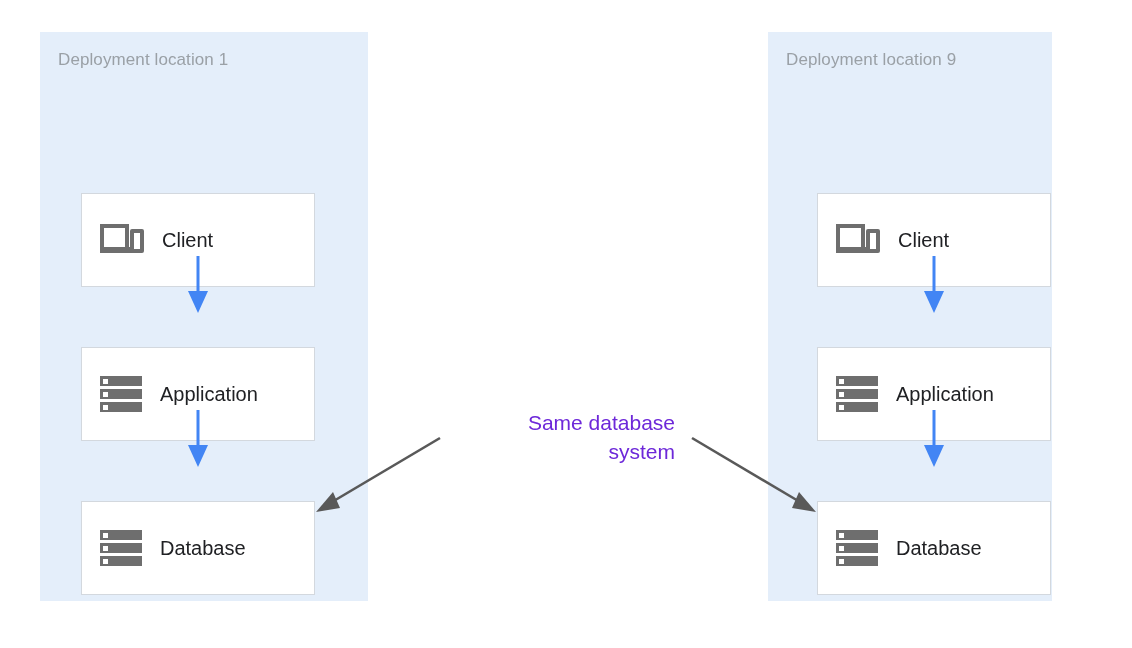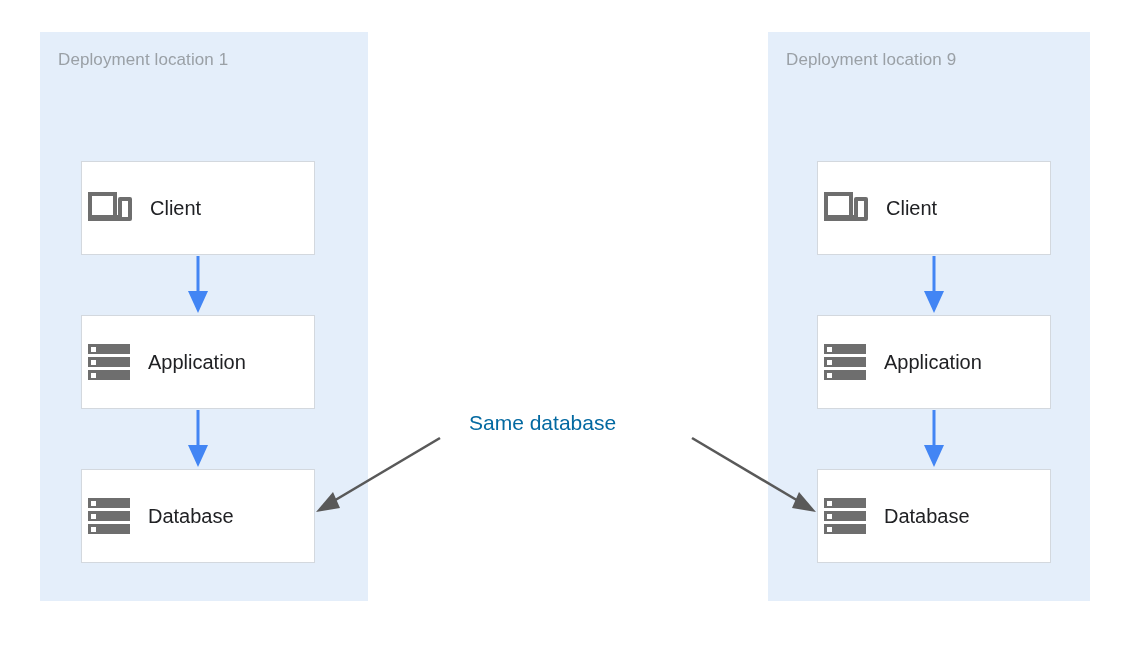--- a/index.html
+++ b/index.html
@@ -13,7 +13,7 @@
   }
   #canvas {
     position: relative;
-    width: 1132px;
+    width: 1052px;
     height: 648px;
     background: #ffffff;
     overflow: hidden;

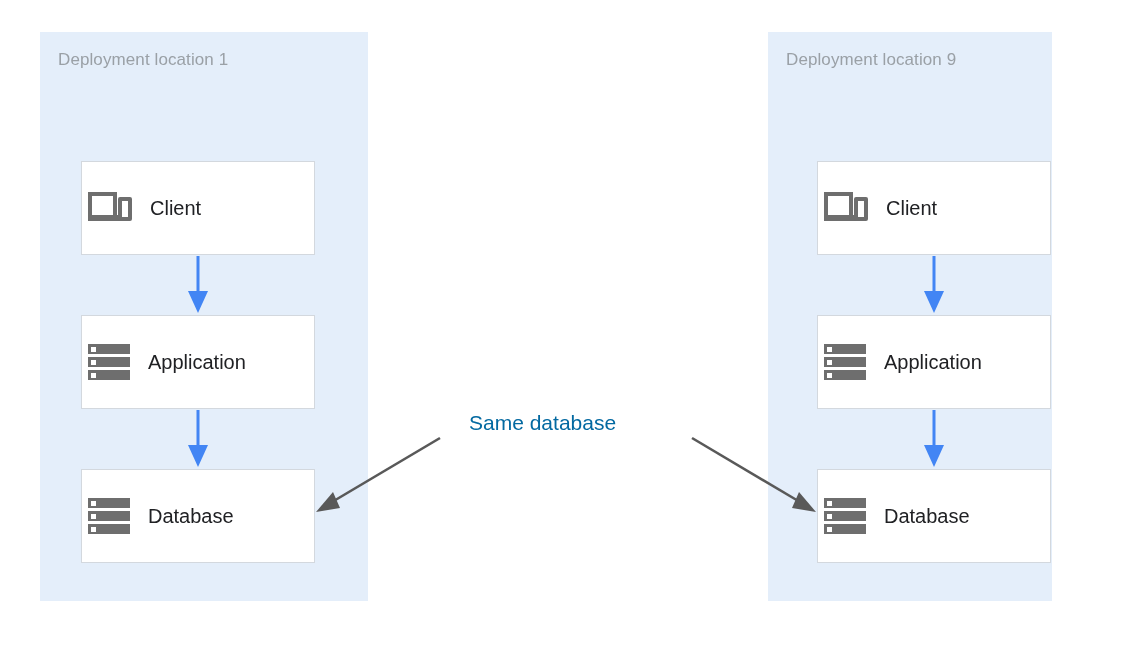--- a/index.html
+++ b/index.html
@@ -46,7 +46,8 @@
     box-sizing: border-box;
     display: flex;
     align-items: center;
-    padding-left: 6px;
+    padding-left: 18px;
+    margin-top: 32px;
   }
   .node-label {
     font-size: 20px;

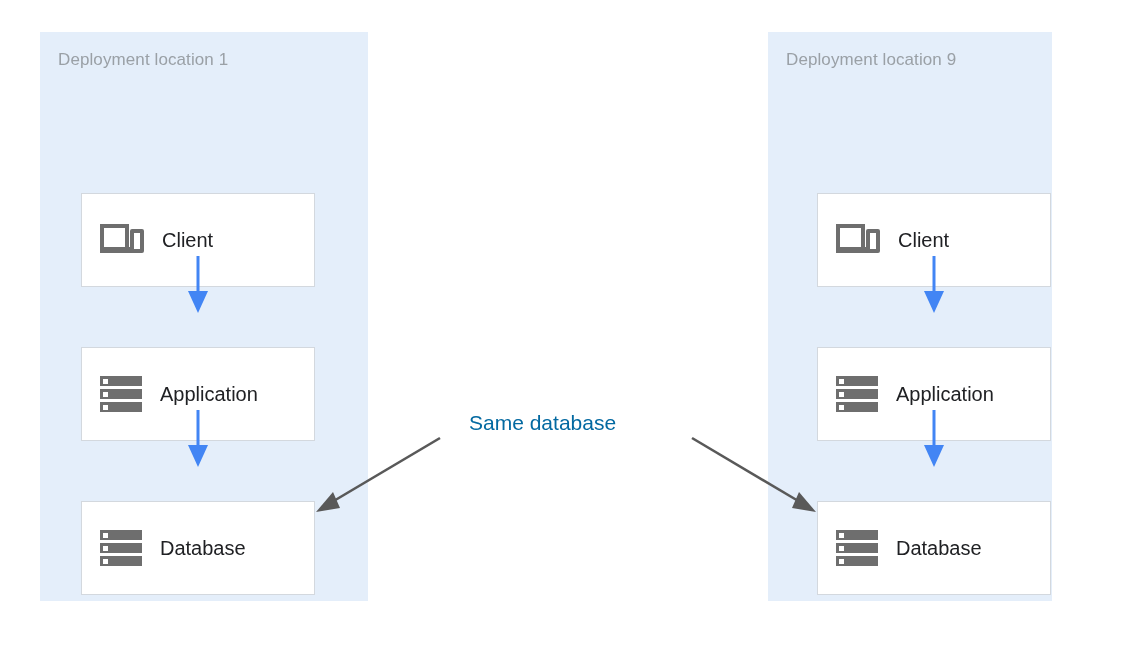--- a/index.html
+++ b/index.html
@@ -118,13 +118,13 @@
   
   #same-db-note {
     position: absolute;
-    left: 469px;
+    left: 455px;
     top: 408px;
     width: 220px;
-    text-align: left;
+    text-align: right;
     font-size: 21px;
     line-height: 29px;
-    color: #0369a1;
+    color: #6d28d9;
   }
 </style>
 </head>

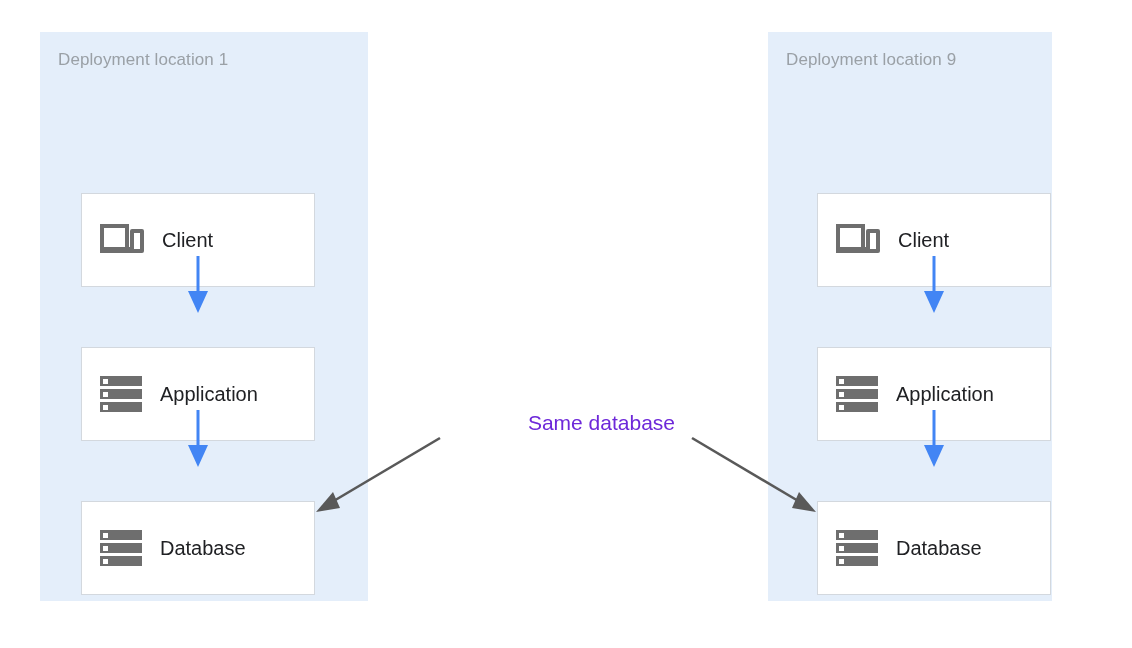--- a/index.html
+++ b/index.html
@@ -229,6 +229,7 @@
 
   <div id="same-db-note">
     <div>Same database</div>
+    <div>system</div>
   </div>
 
 </div>

